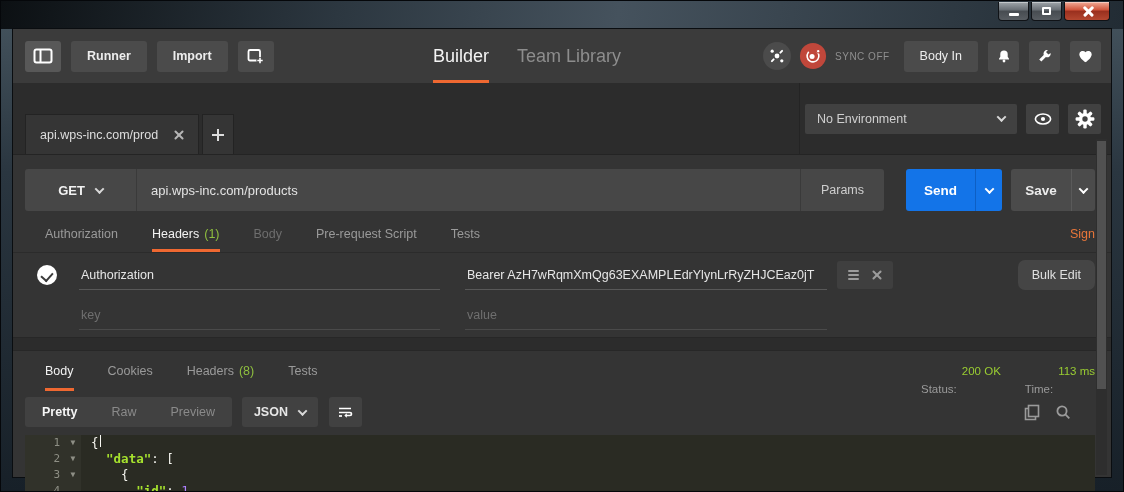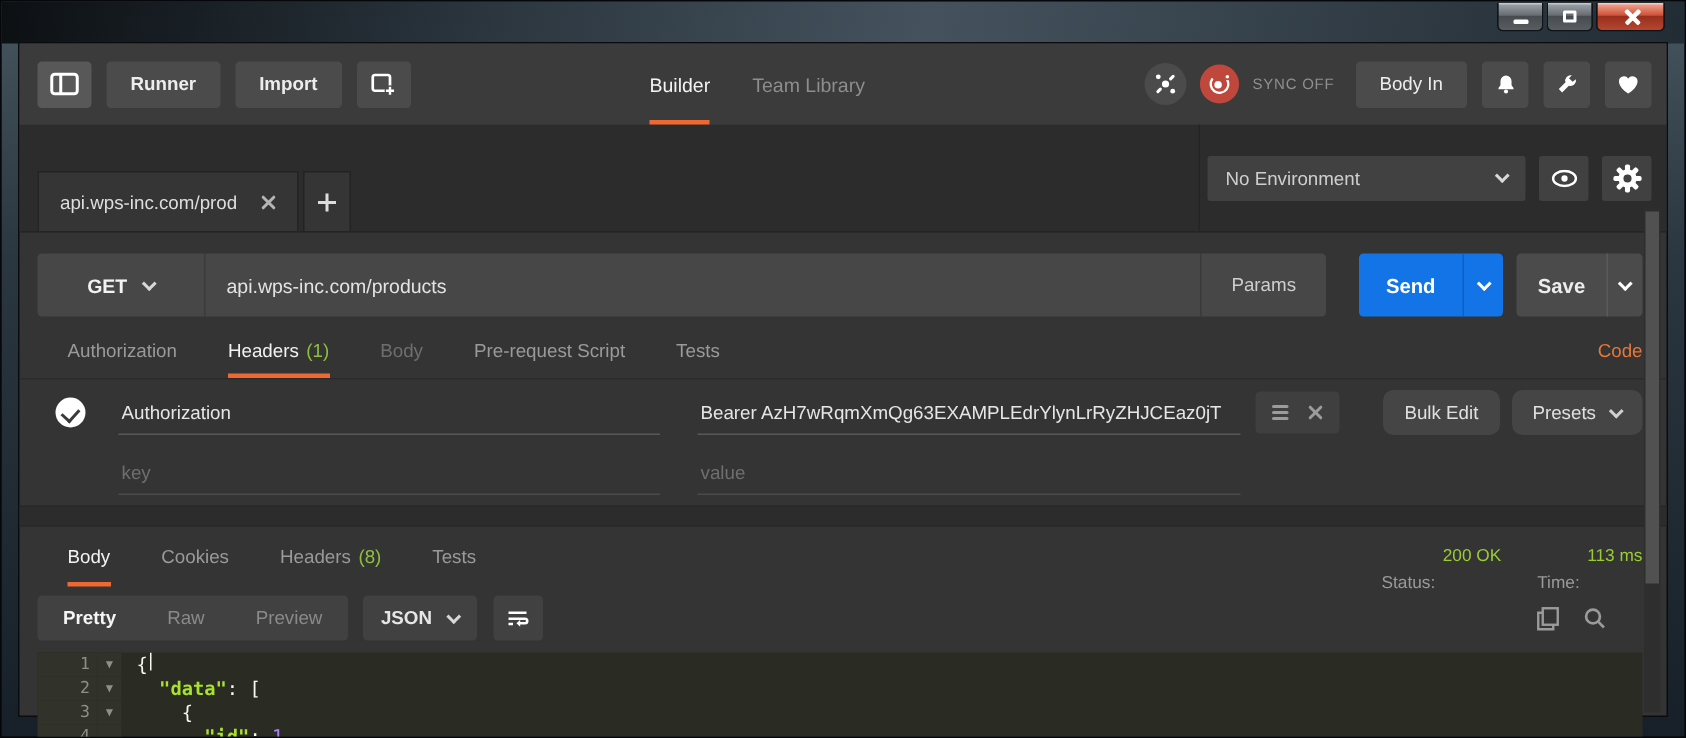--- a/index.html
+++ b/index.html
@@ -36,7 +36,7 @@
   .hbtn.iconbtn { width:36px; padding:0; }
   .hbtn.iconbtn.first { background:#585858; }
   .nav { position:absolute; left:420px; top:0; bottom:0; display:flex; gap:28px; }
-  .nav-tab { display:flex; align-items:center; font-size:13px; color:#8d8d8d;
+  .nav-tab { display:flex; align-items:center; font-size:18px; color:#8d8d8d;
     cursor:pointer; border-bottom:3px solid transparent; padding-top:3px; }
   .nav-tab.active { color:#f4f4f4; border-bottom-color:#ef6831; }
   .hright { margin-left:auto; display:flex; align-items:center; }

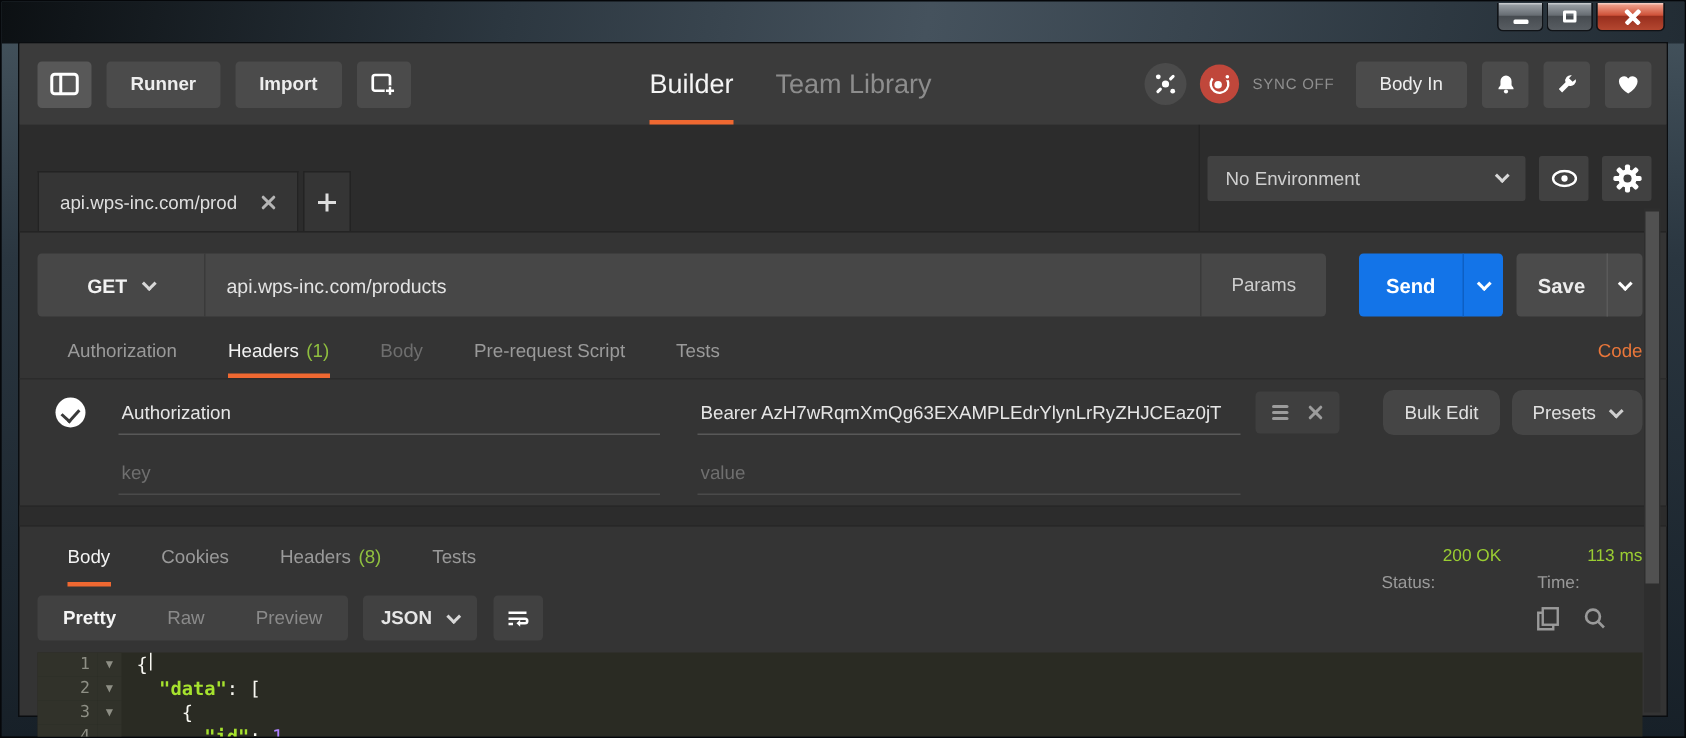--- a/index.html
+++ b/index.html
@@ -346,7 +346,7 @@
       <div class="rtab">
           <span>Tests</span>
         </div>
-      <div class="code-link"><span>Code</span></div>
+      <div class="code-link"><span>Sign</span></div>
     </div>
 
     <div class="kv">

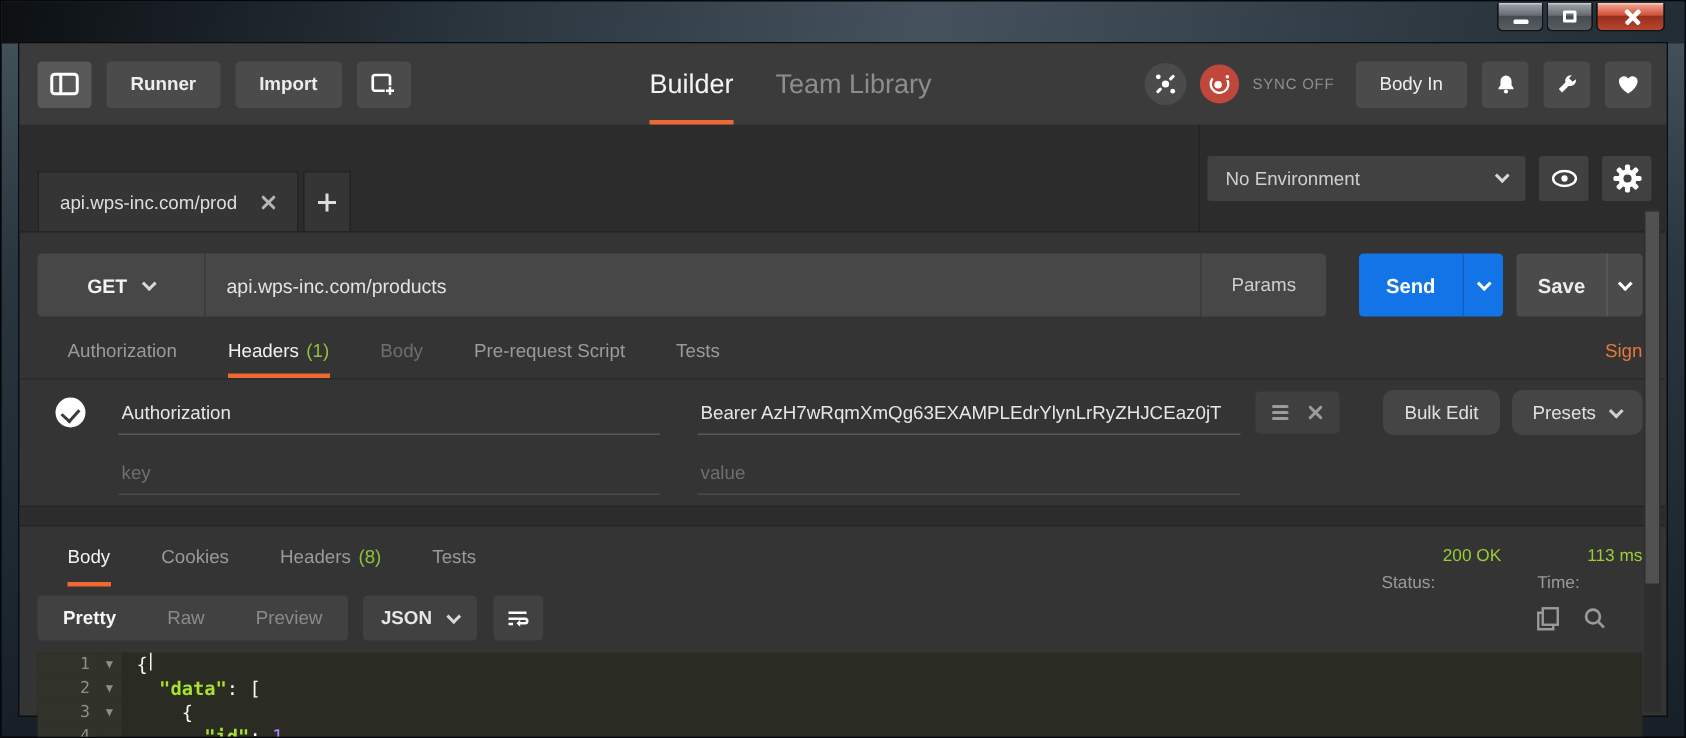--- a/index.html
+++ b/index.html
@@ -366,10 +366,6 @@
           <div class="kv-btn">
               <span>Bulk Edit</span>
             </div>
-          <div class="kv-btn">
-              <span>Presets</span>
-              <span class="chev"></span>
-            </div>
         </div>
       </div>
       <div class="kv-row row2">

